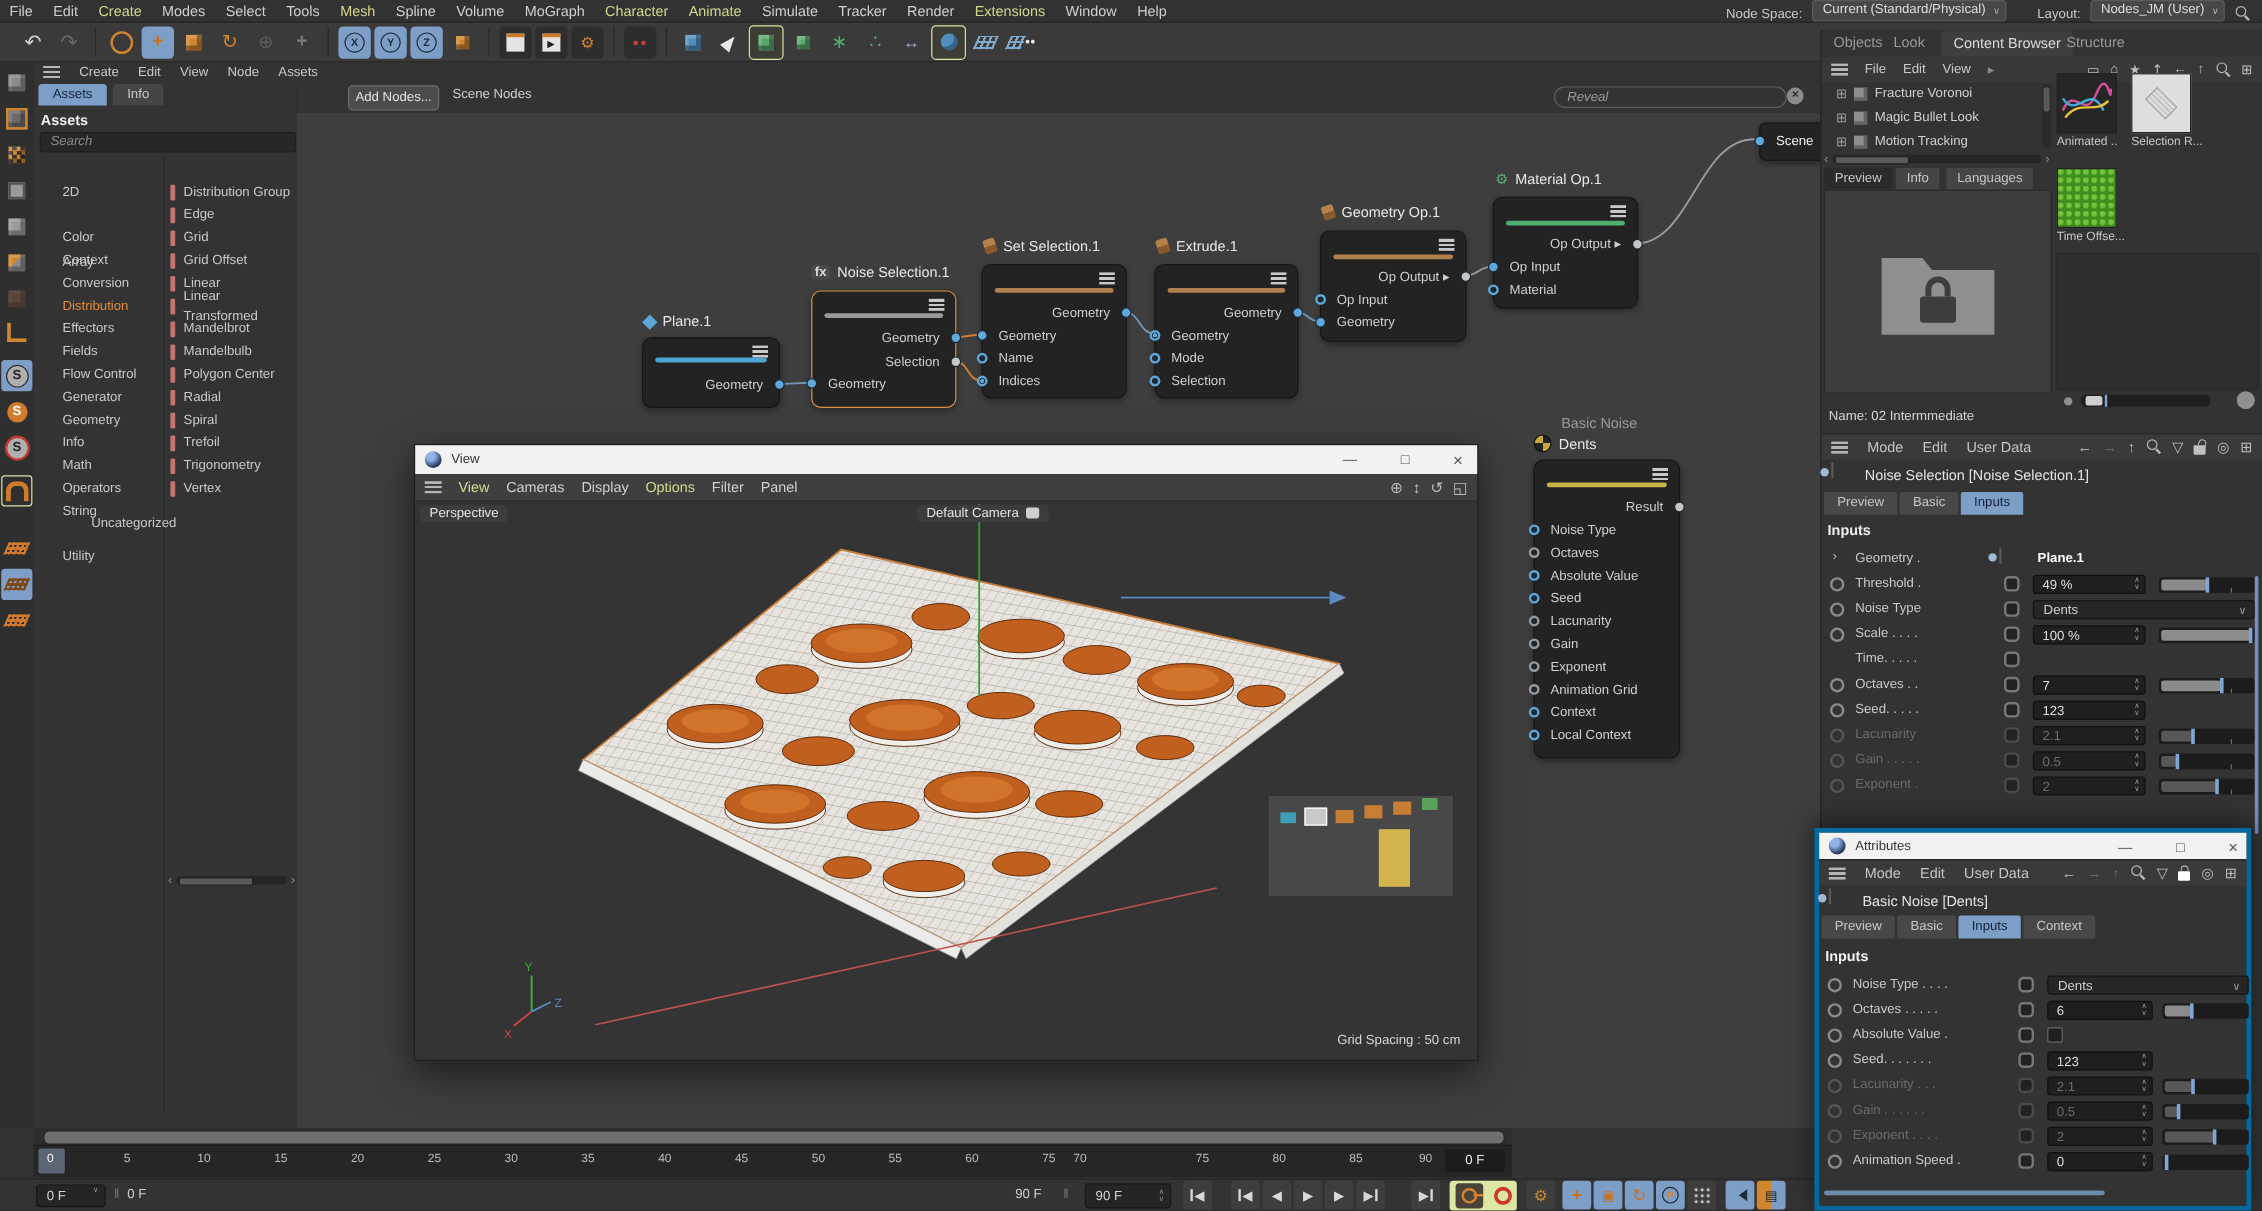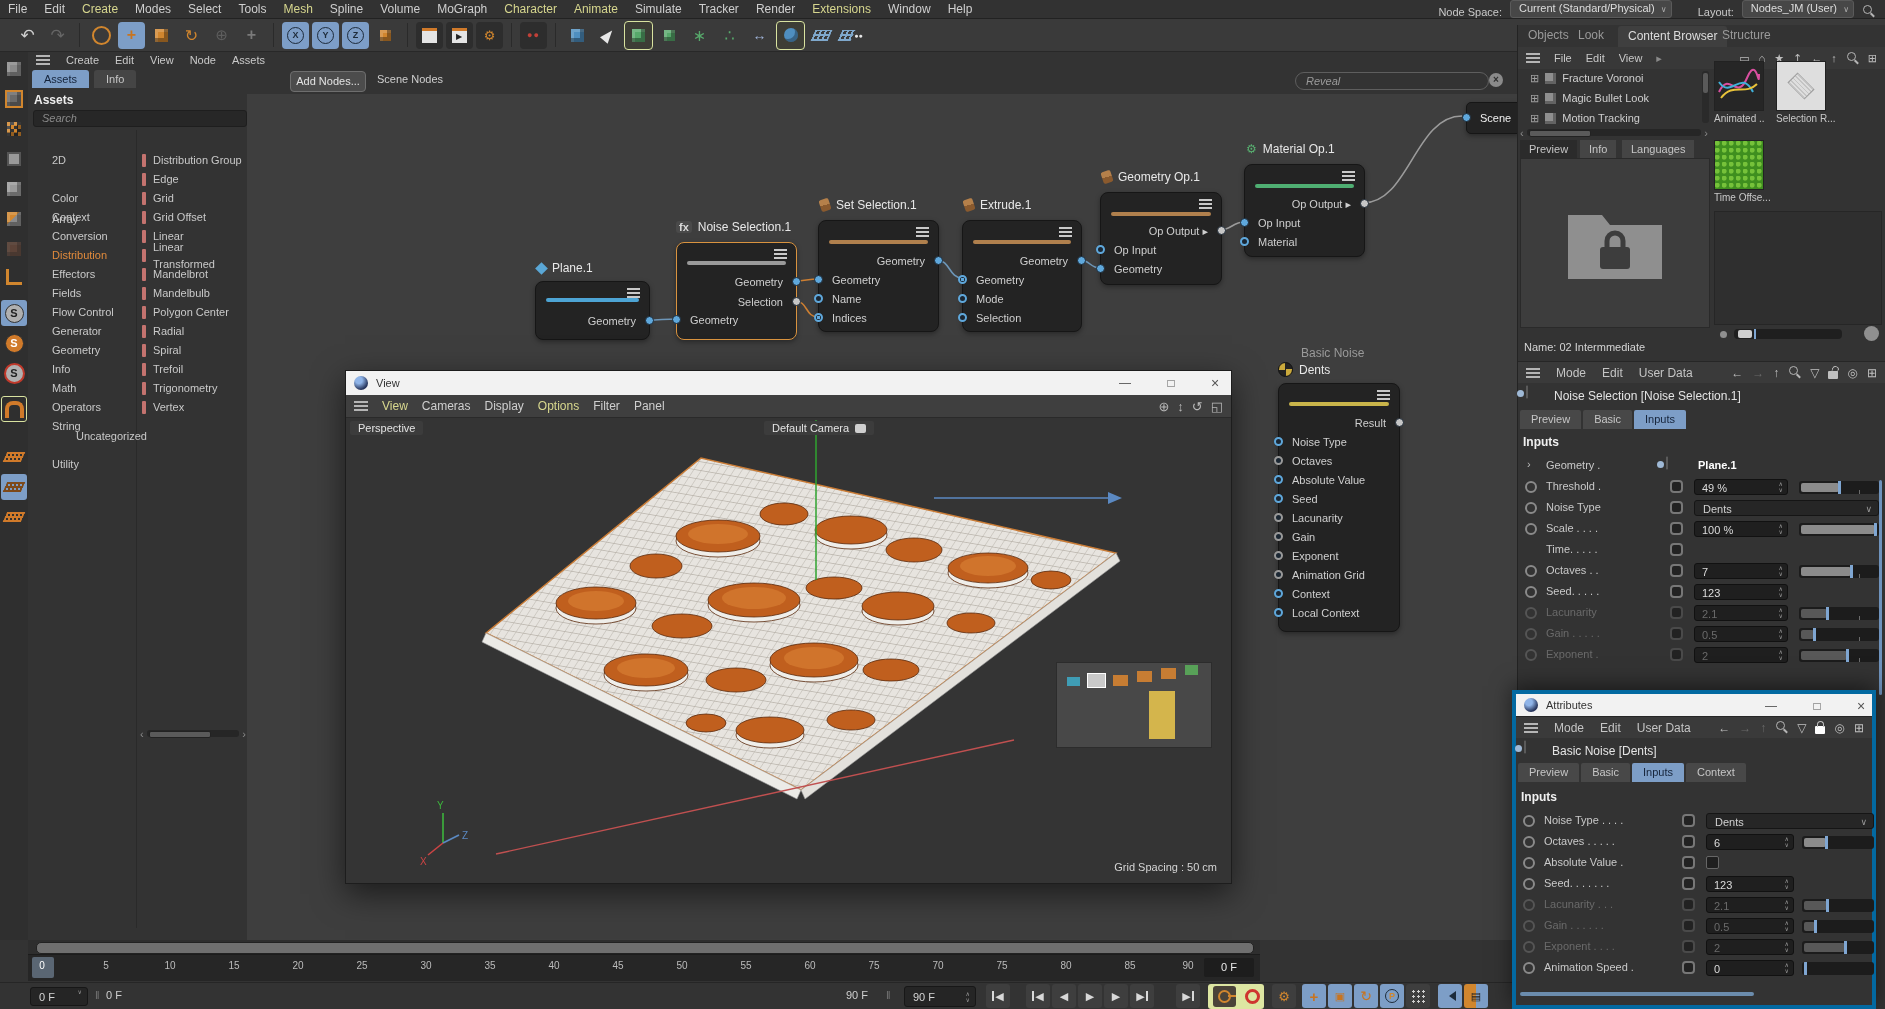--- a/index.html
+++ b/index.html
@@ -1022,7 +1022,7 @@
     <span class="num" style="left:718px;">55</span>
     <span class="num" style="left:782px;">60</span>
     <span class="num" style="left:846px;">75</span>
-    <span class="num" style="left:910px;">70</span>
+    <span class="num" style="left:872px;">70</span>
     <span class="num" style="left:974px;">75</span>
     <span class="num" style="left:1038px;">80</span>
     <span class="num" style="left:1102px;">85</span>

